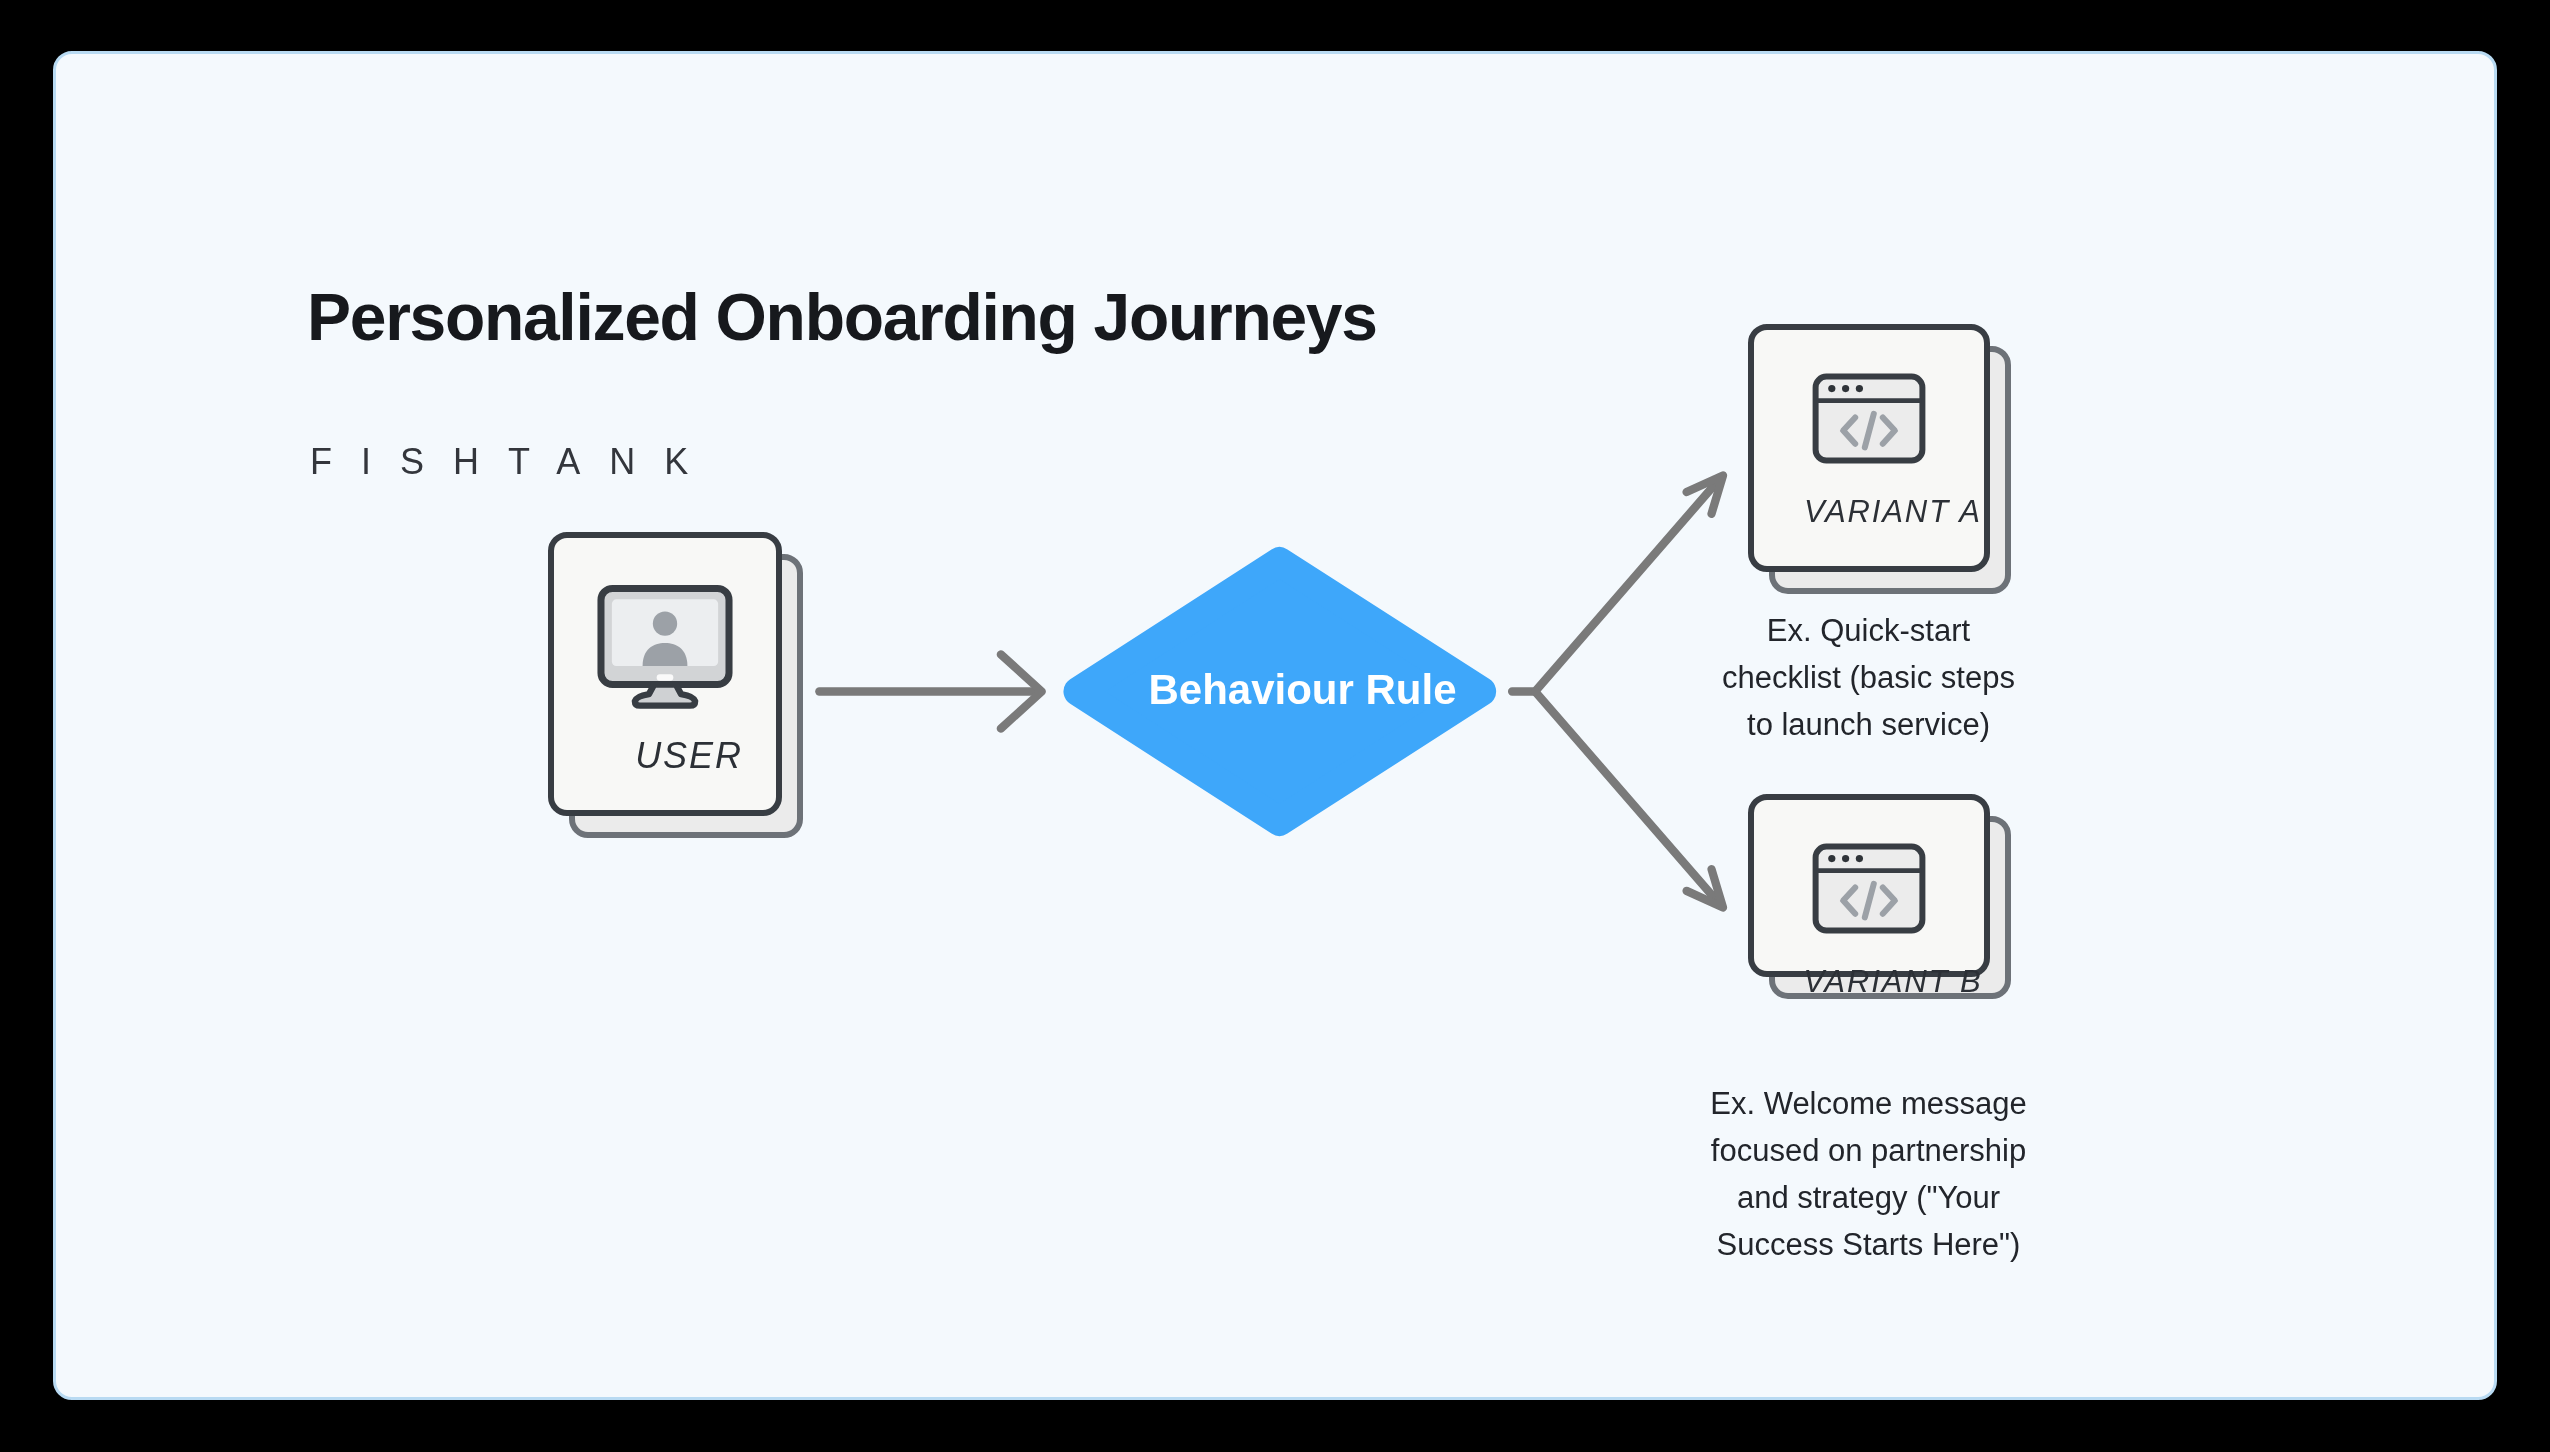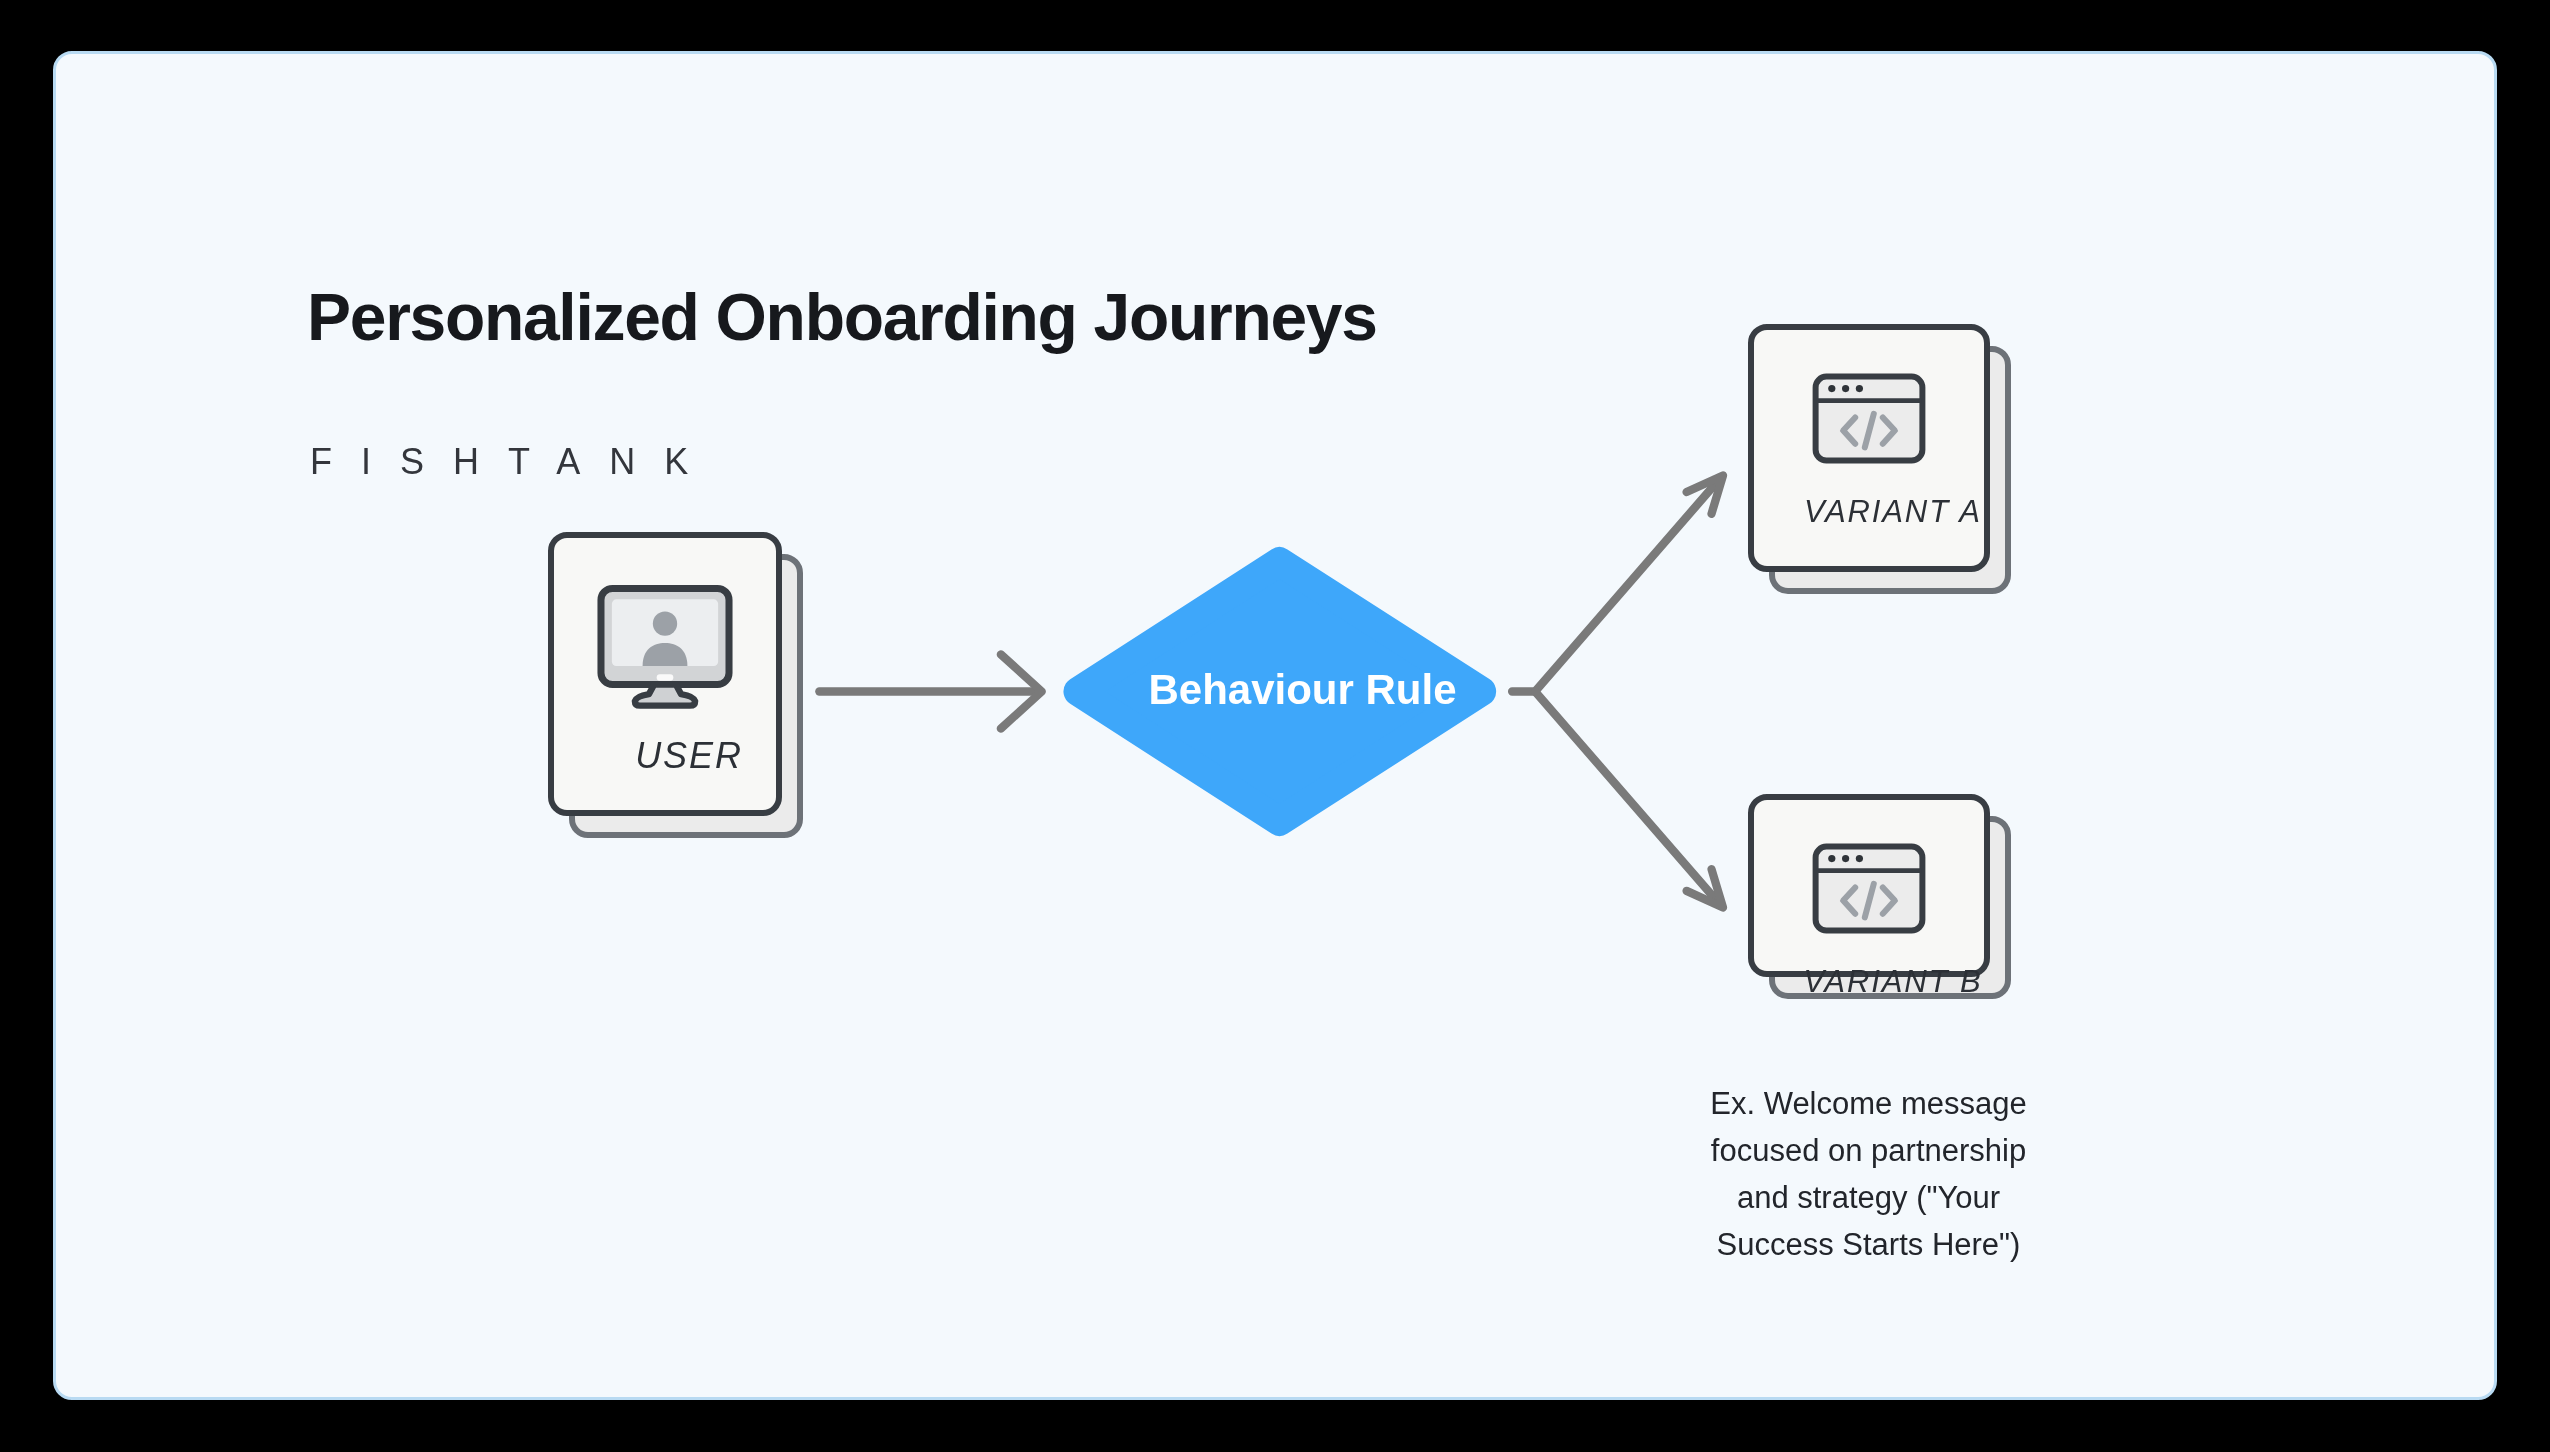--- a/index.html
+++ b/index.html
@@ -177,6 +177,9 @@
       <div class="node-label">VARIANT A</div>
     </div>
   </div>
+  <div class="caption caption-a">Ex. Quick-start
+checklist (basic steps
+to launch service)</div>
 
   <div class="node node-variant-b">
     <div class="card-back"></div>

